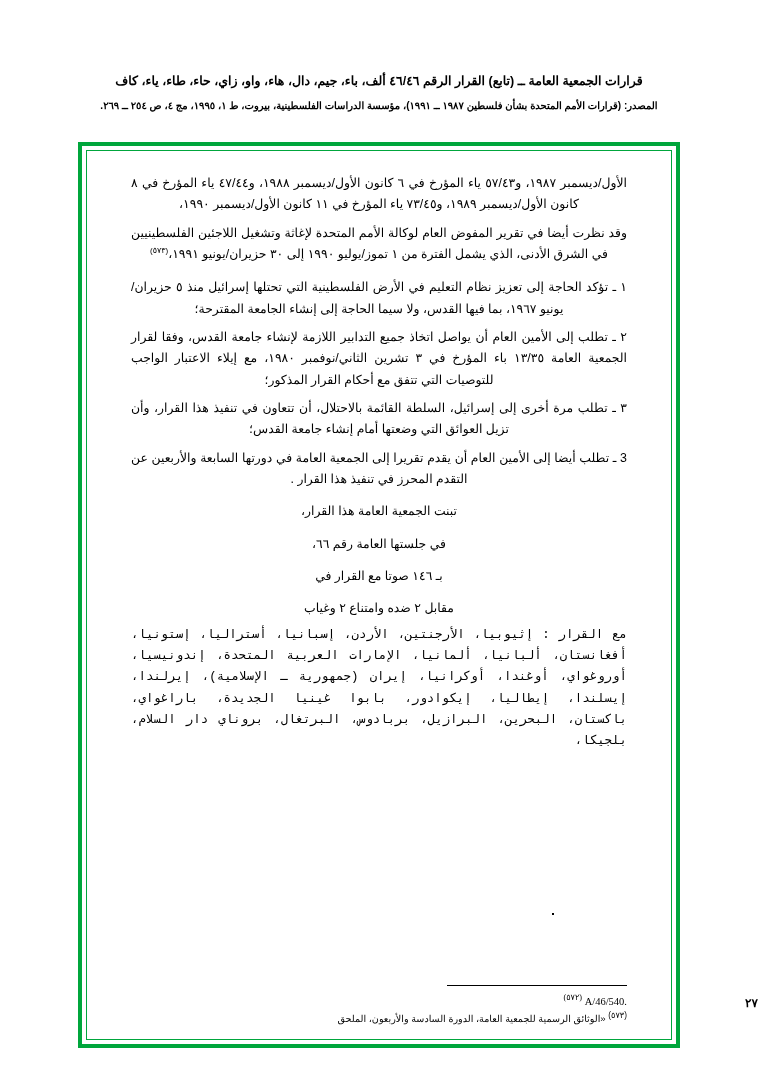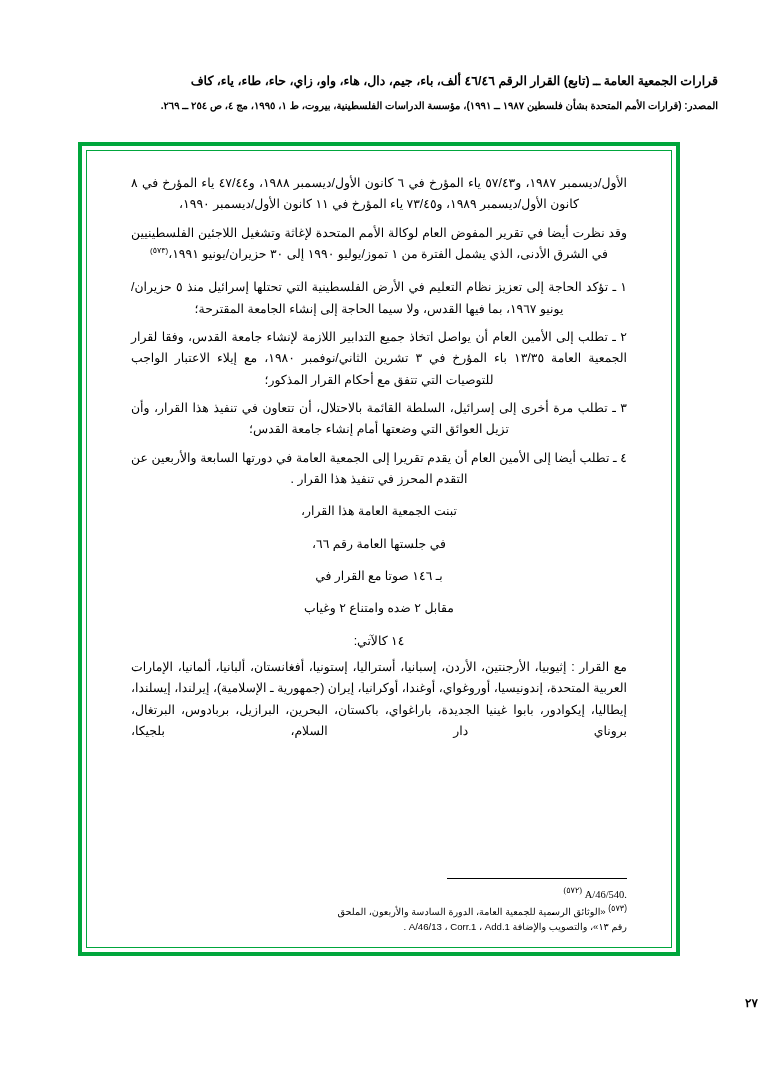--- a/index.html
+++ b/index.html
@@ -22,6 +22,7 @@
   }
   
   .doc-header {
+    text-align: center;
     padding: 72px 40px 0 40px;
   }
   .doc-title {

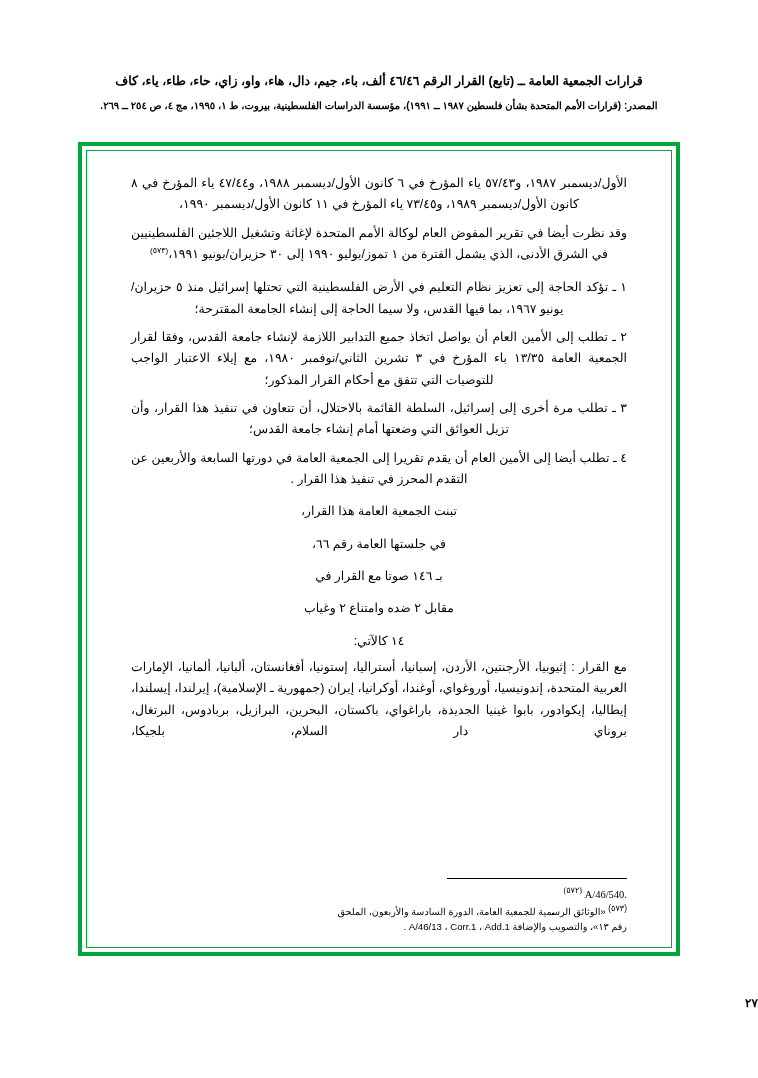--- a/index.html
+++ b/index.html
@@ -45,7 +45,7 @@
     left: 78px;
     top: 142px;
     width: 602px;
-    height: 814px;
+    height: 906px;
     border: 4px solid #00a63c;
     box-sizing: border-box;
     background: #ffffff;

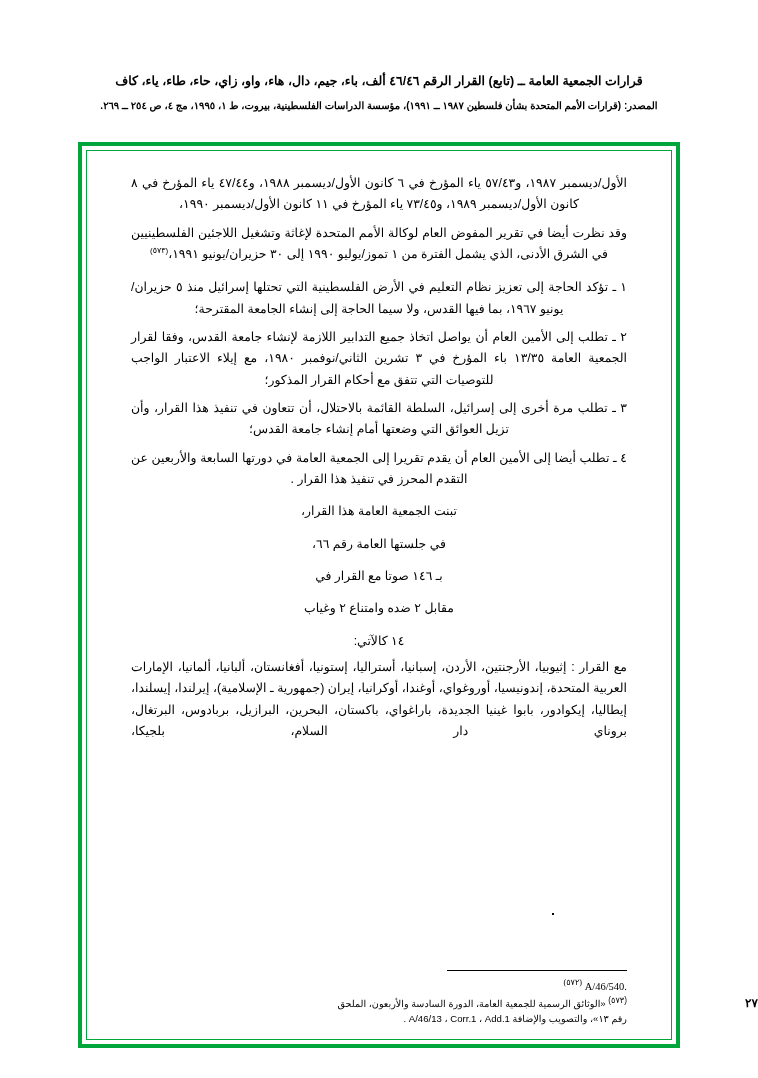--- a/index.html
+++ b/index.html
@@ -184,7 +184,7 @@
 
         <div class="gap-sm"></div>
 
-        <div class="para center-last">٤ ـ تطلب أيضا إلى الأمين العام أن يقدم تقريرا إلى الجمعية العامة في دورتها السابعة والأربعين عن التقدم المحرز في تنفيذ هذا القرار .</div>
+        <div class="para center-last">3 ـ تطلب أيضا إلى الأمين العام أن يقدم تقريرا إلى الجمعية العامة في دورتها السابعة والأربعين عن التقدم المحرز في تنفيذ هذا القرار .</div>
 
         <div class="vote-block">
           <div class="para tight">تبنت الجمعية العامة هذا القرار،</div>

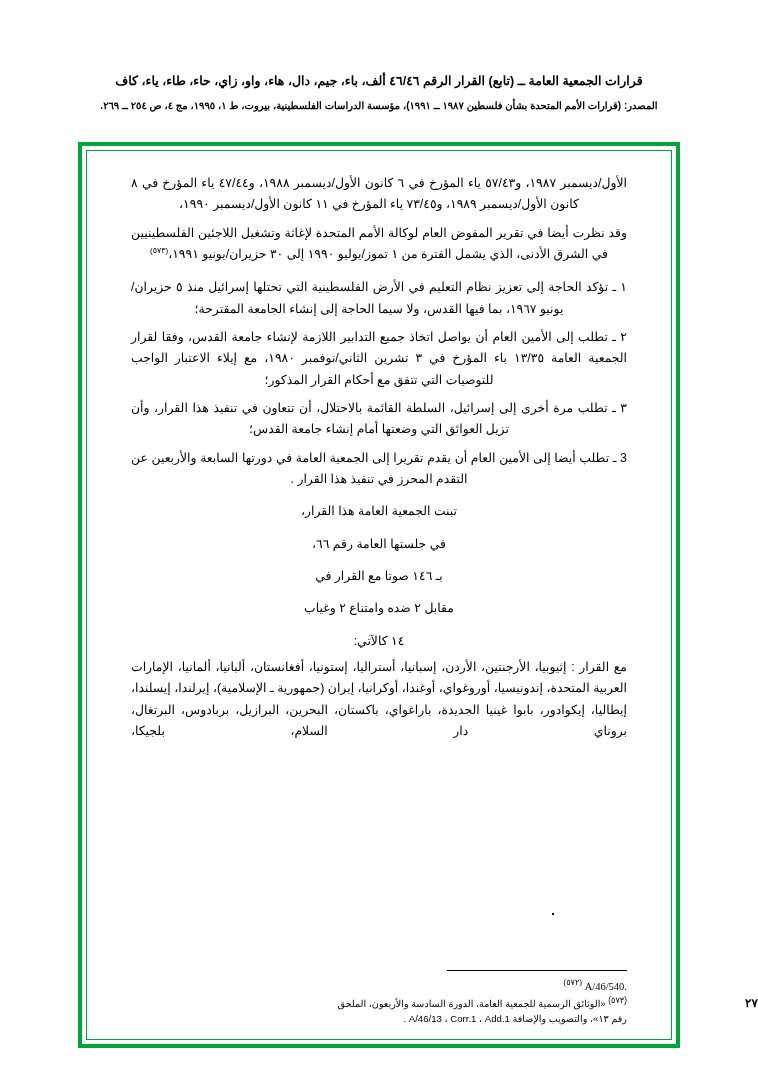--- a/index.html
+++ b/index.html
@@ -191,7 +191,6 @@
           <div class="para tight">في جلستها العامة رقم ٦٦،</div>
           <div class="para tight">بـ ١٤٦ صوتا مع القرار في</div>
           <div class="para tight">مقابل ٢ ضده وامتناع ٢ وغياب</div>
-          <div class="para tight">١٤ كالآتي:</div>
         </div>
 
         <div class="gap-sm"></div>

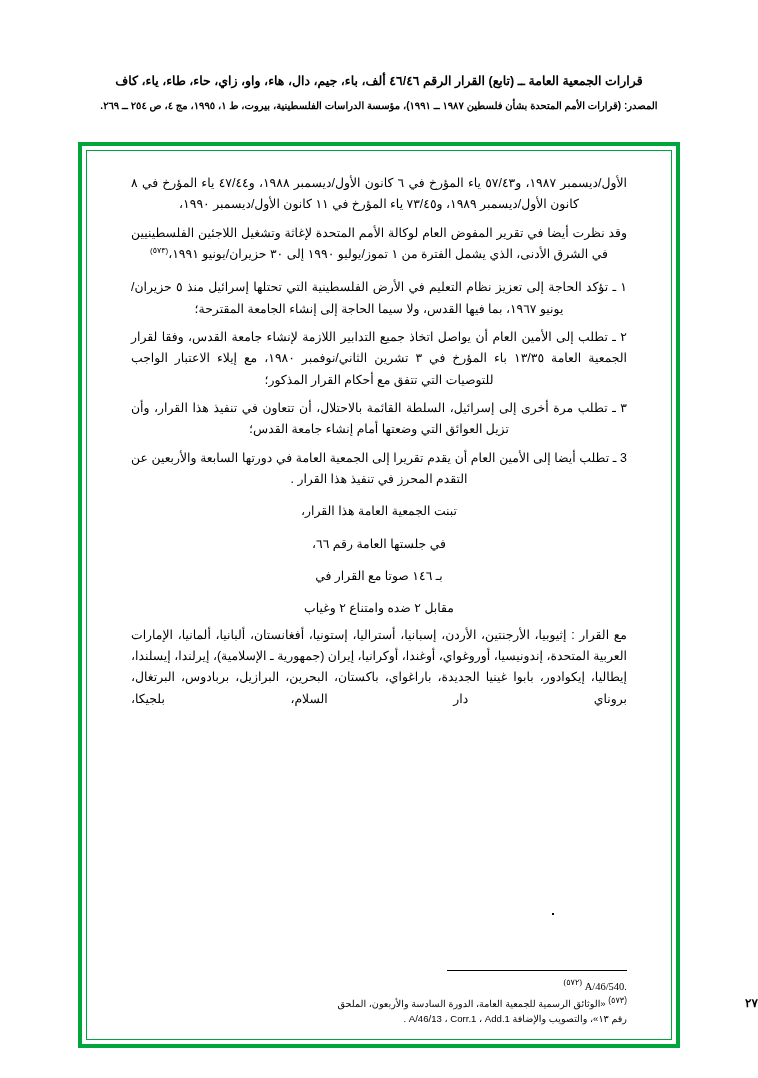--- a/index.html
+++ b/index.html
@@ -98,6 +98,7 @@
   .countries .para {
     text-align: justify;
     text-align-last: justify;
+    font-family: Liberation Mono, monospace;
   }
   
   .footnotes {

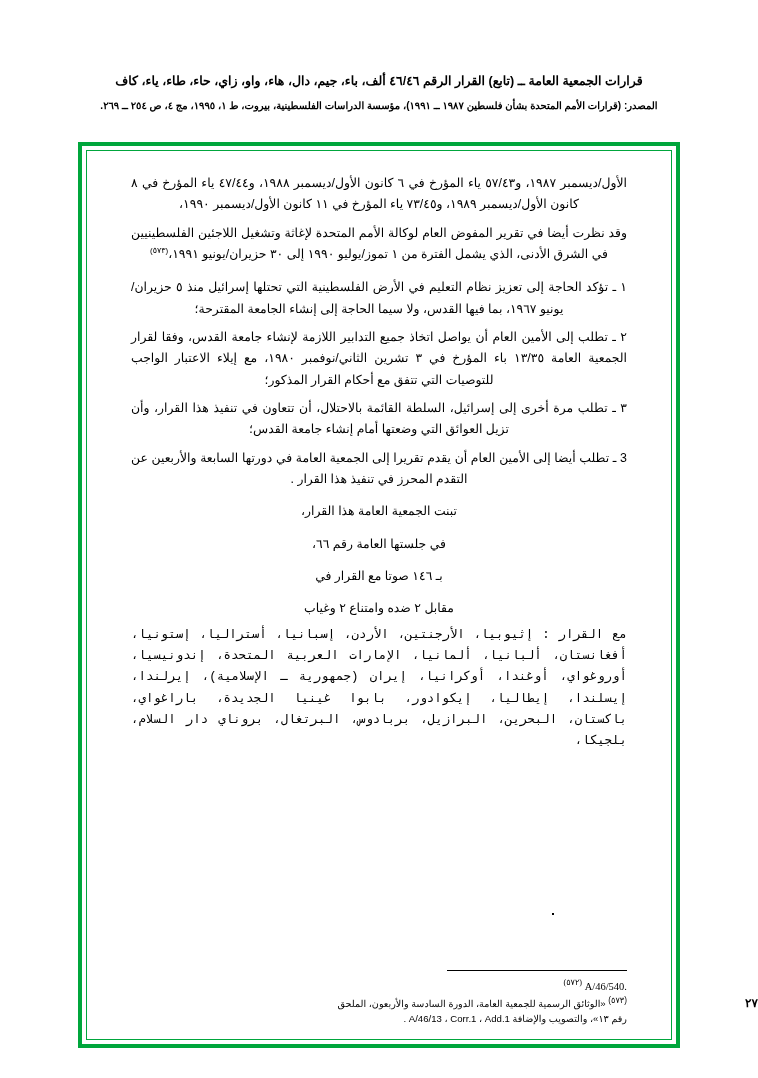--- a/index.html
+++ b/index.html
@@ -214,9 +214,6 @@
           <span class="fn-id">(٥٧٣)</span>
           <span>«الوثائق الرسمية للجمعية العامة، الدورة السادسة والأربعون، الملحق</span>
         </div>
-        <div class="fn">
-          <span>رقم ١٣»، والتصويب والإضافة A/46/13 ، Corr.1 ، Add.1 .</span>
-        </div>
       </div>
 
     </div>

